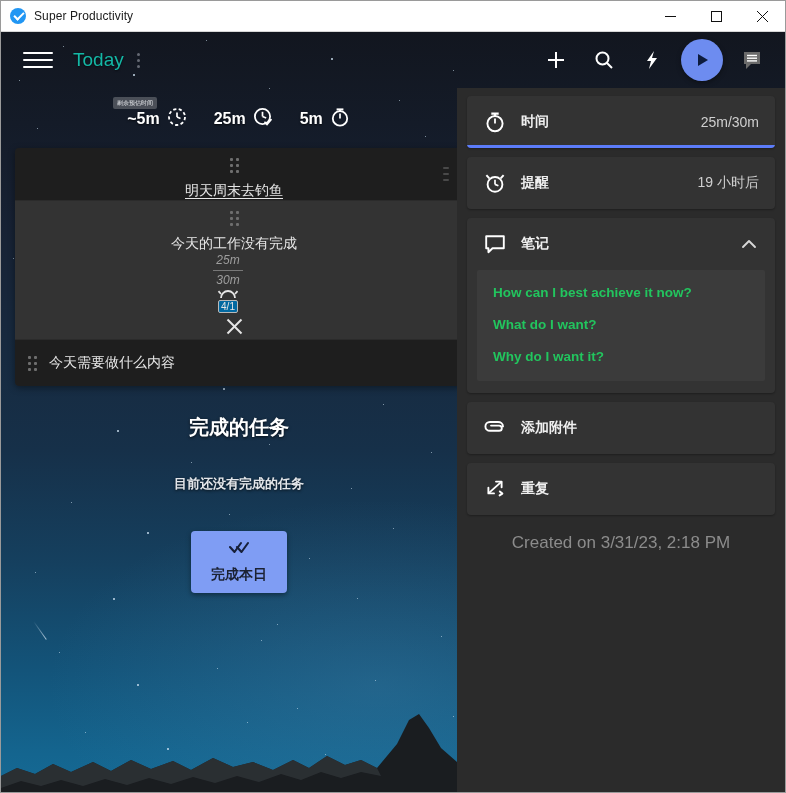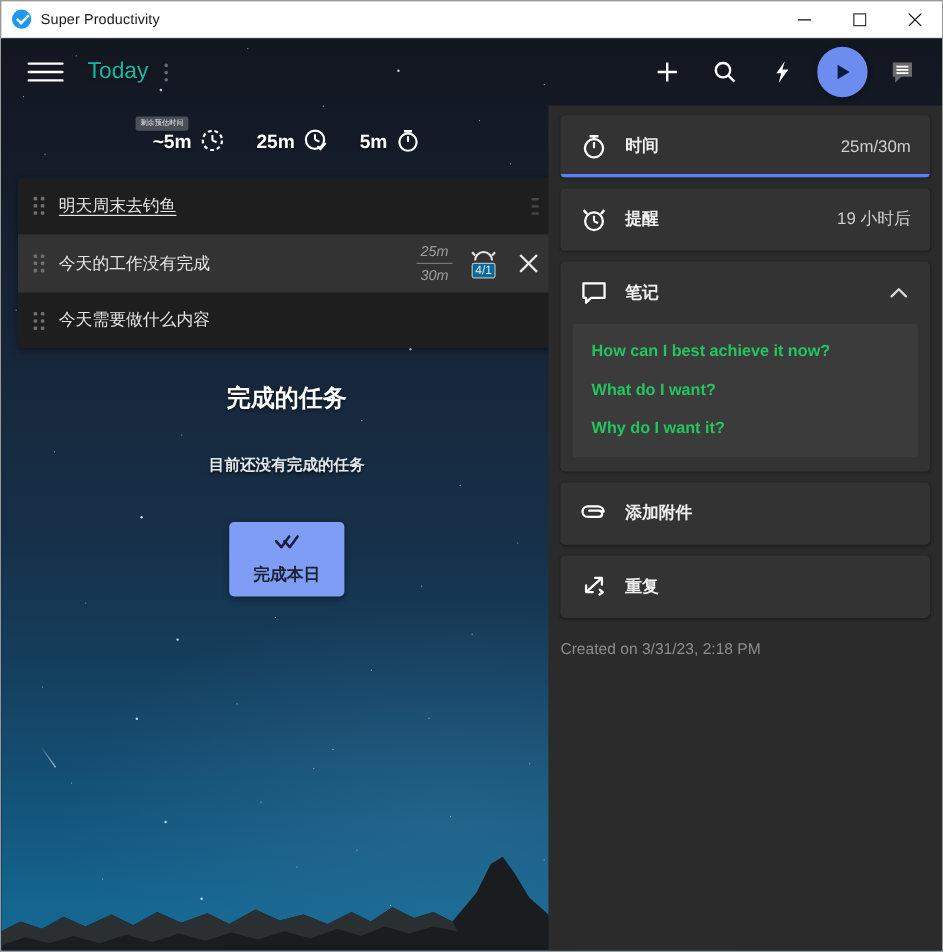--- a/index.html
+++ b/index.html
@@ -158,7 +158,7 @@
     padding: 0 10px 0 0;
     cursor: pointer;
   }
-  .task.tall { min-height: 48px; }
+  .task.tall { min-height: 48px; flex-direction: column; }
   .task.selected { background: #333333; }
   .task:last-child { border-bottom: none; }
   .drag-handle {

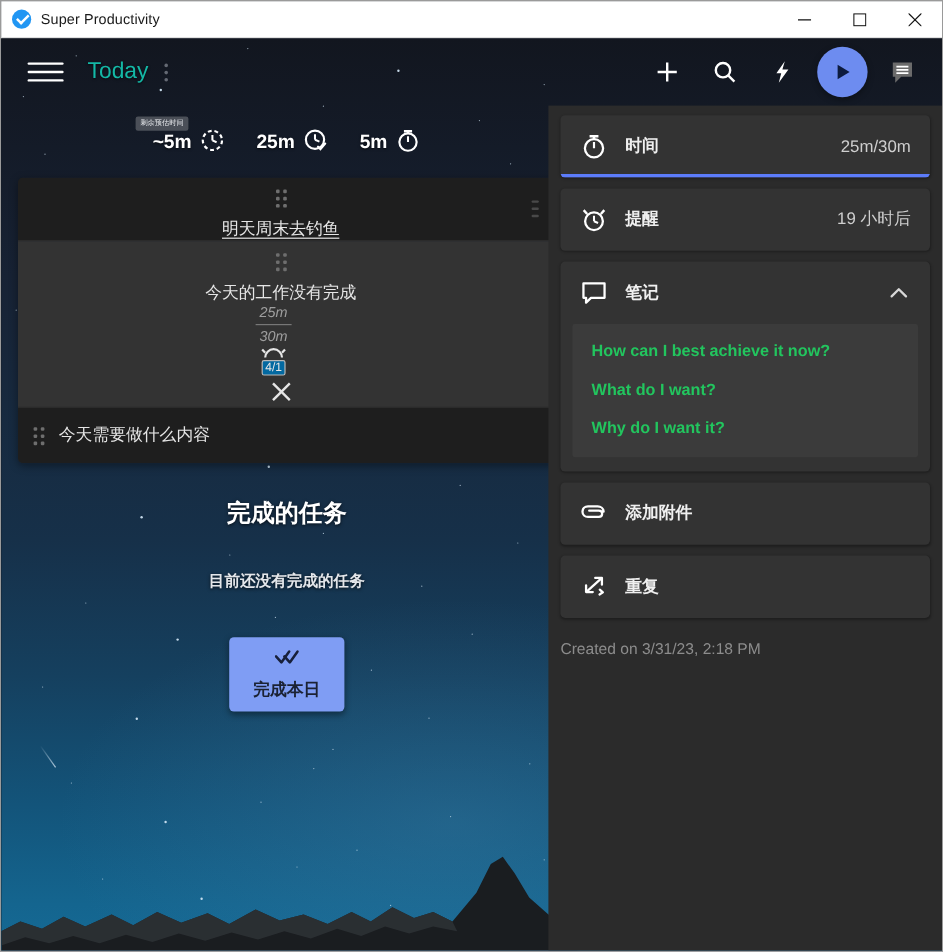--- a/index.html
+++ b/index.html
@@ -257,7 +257,7 @@
   .notes-body p:last-child { margin-bottom: 0; }
 
   .created {
-    text-align: left; font-size: 13px; color: #8c8c8c; margin-top: 18px;
+    text-align: center; font-size: 17px; color: #8c8c8c; margin-top: 18px;
   }
 </style>
 </head>

